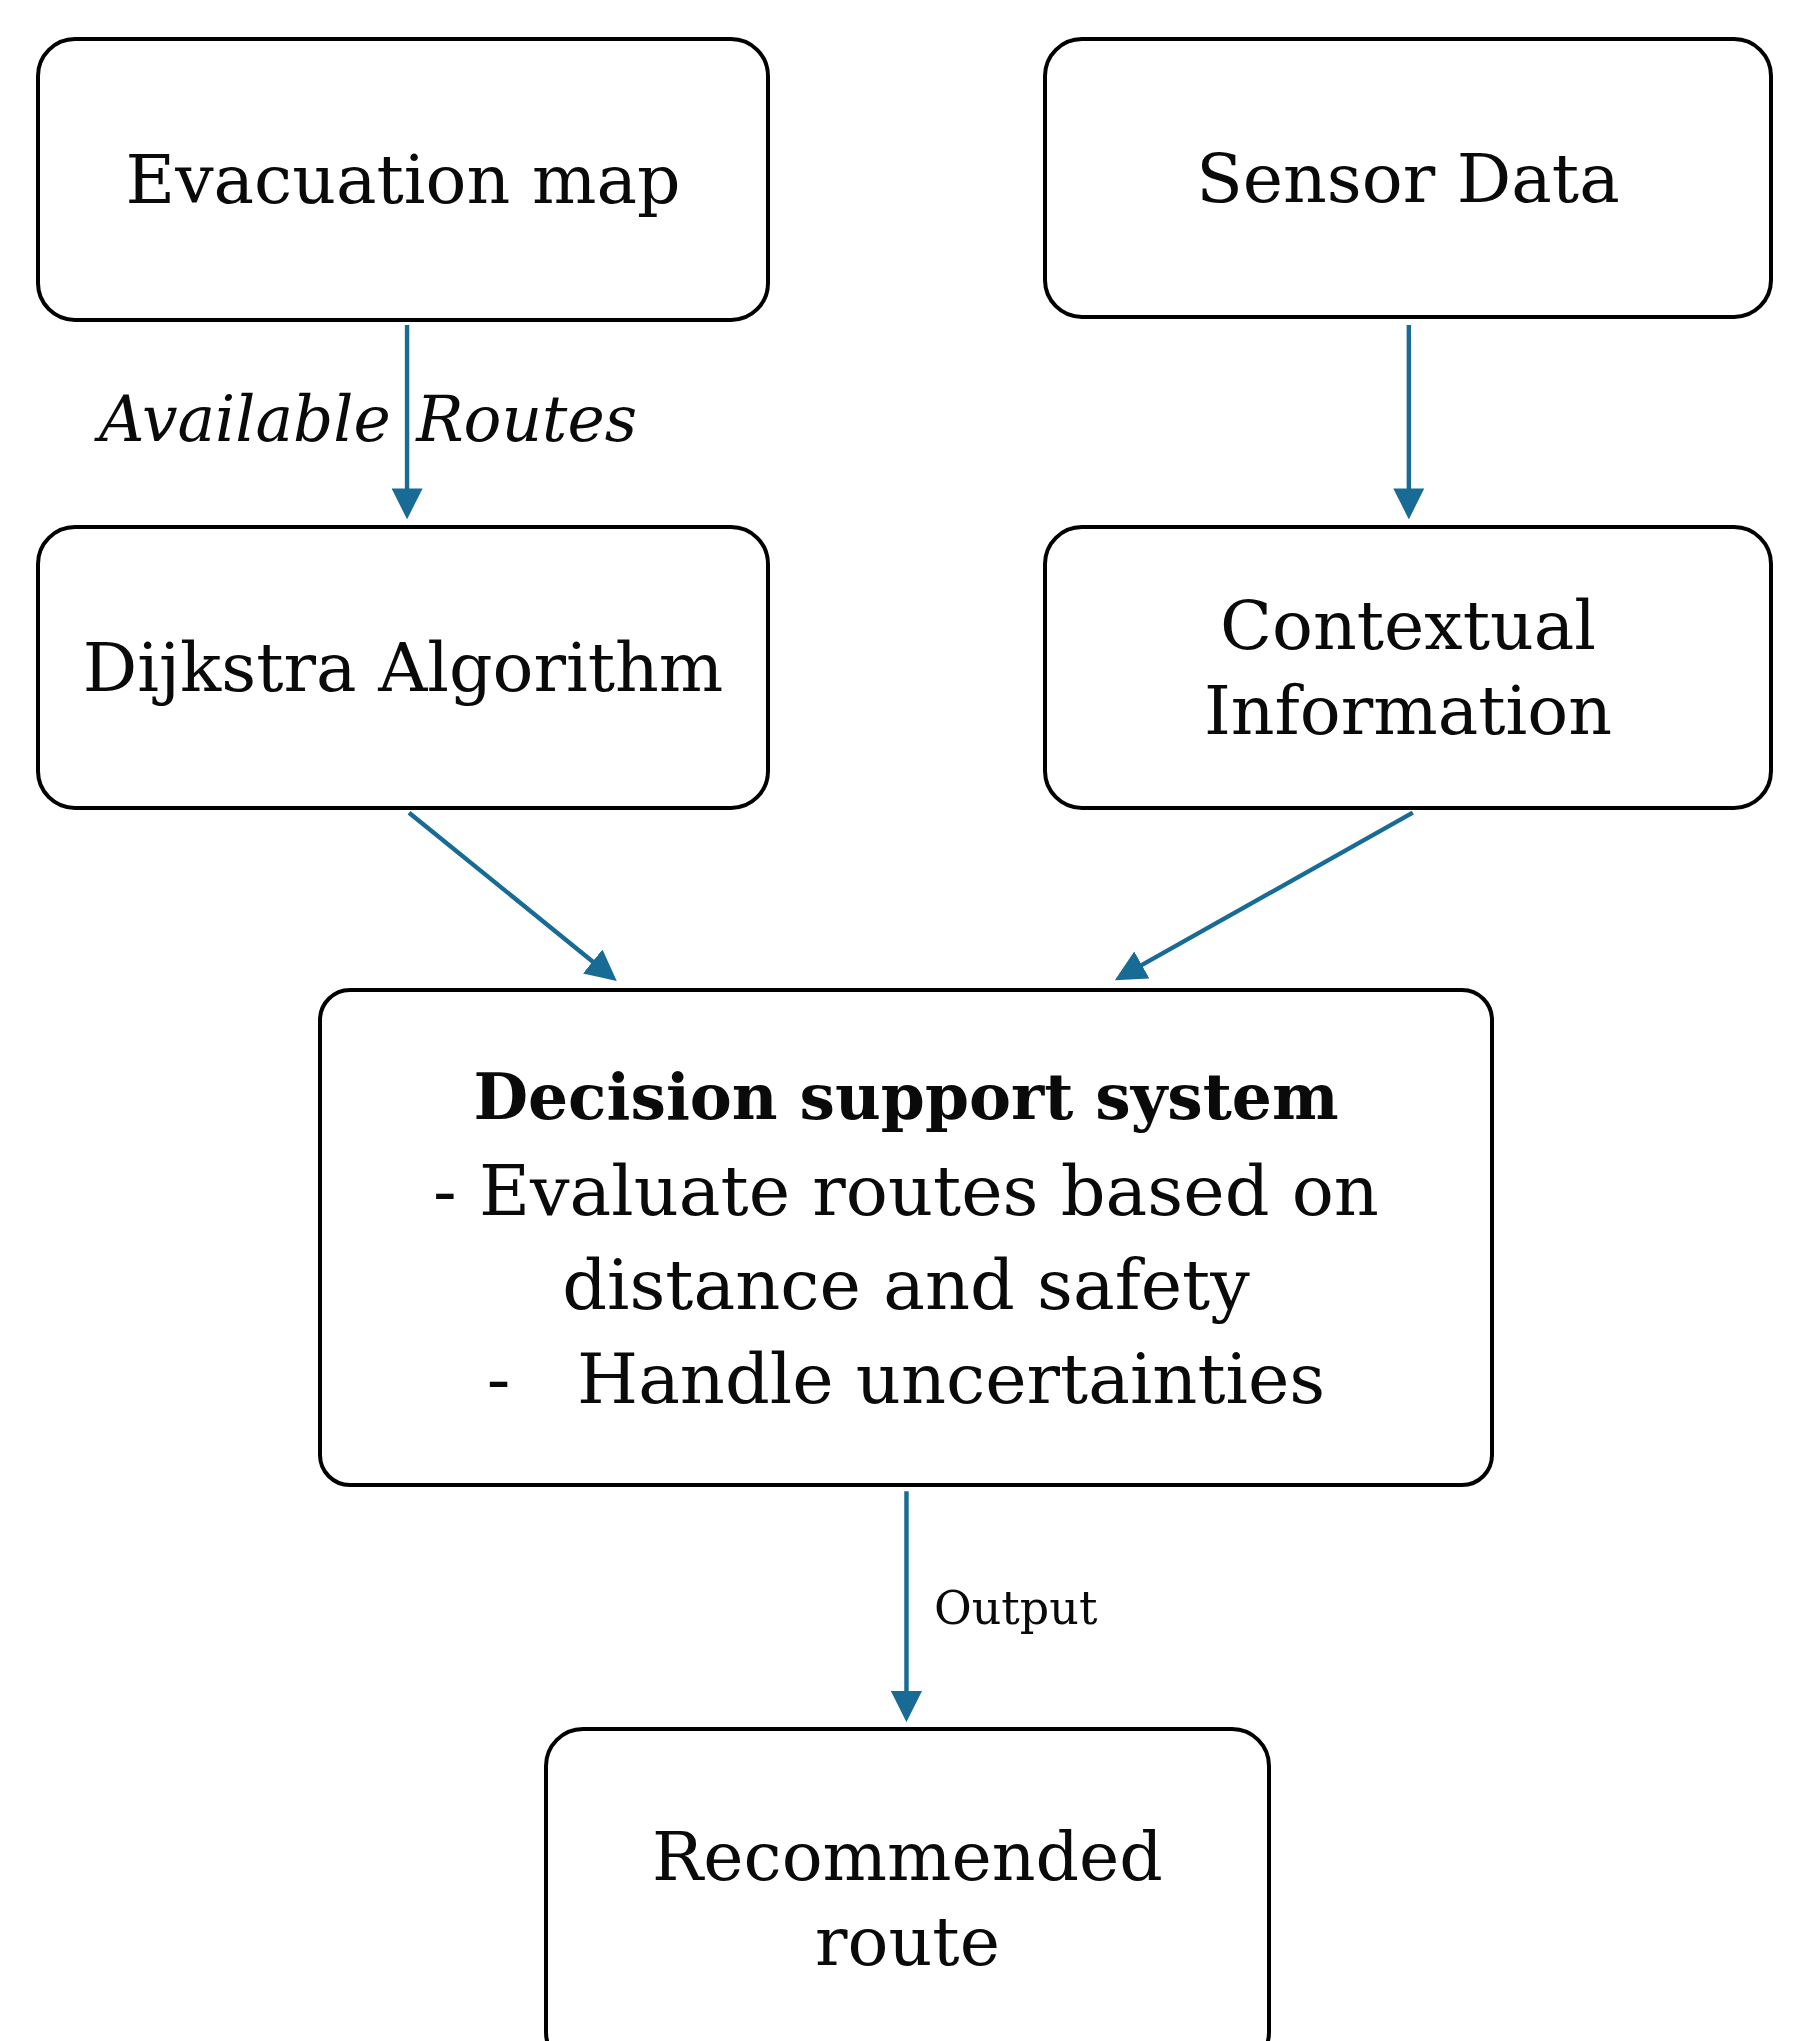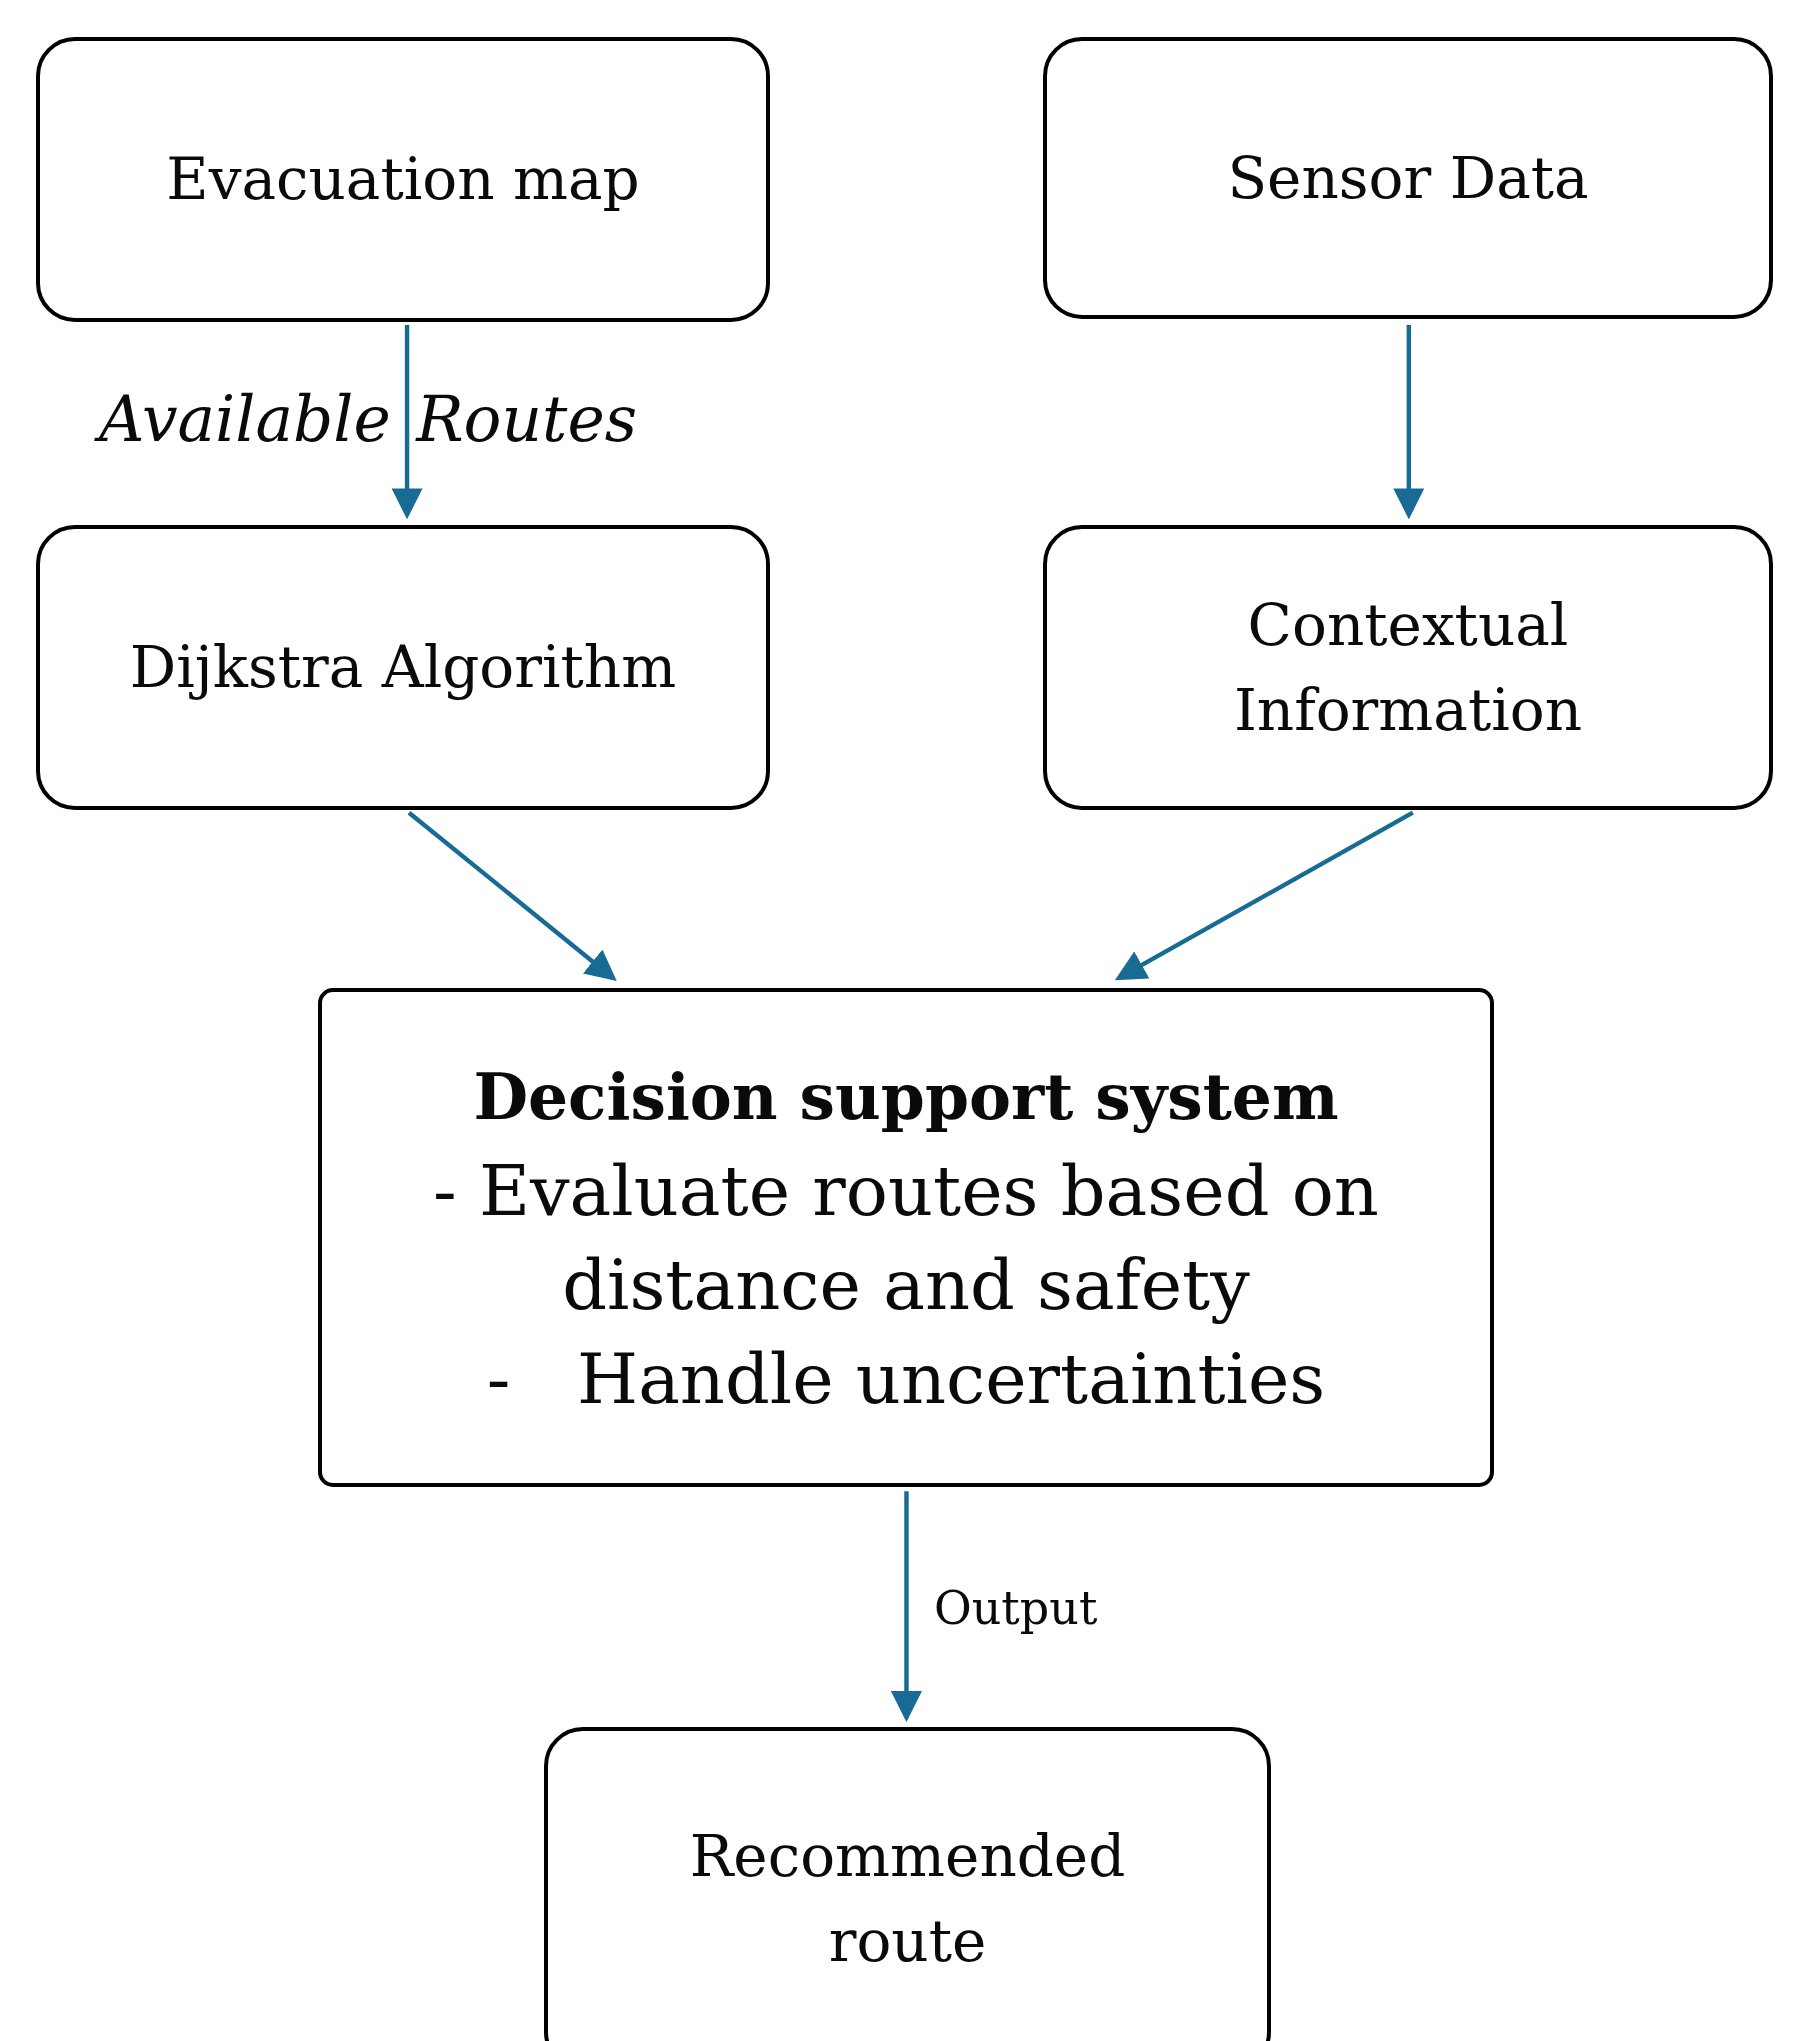--- a/index.html
+++ b/index.html
@@ -36,7 +36,7 @@
     text-align: center;
   }
   .node-label {
-    font-size: 58px;
+    font-size: 68px;
     line-height: 85px;
     white-space: nowrap;
   }

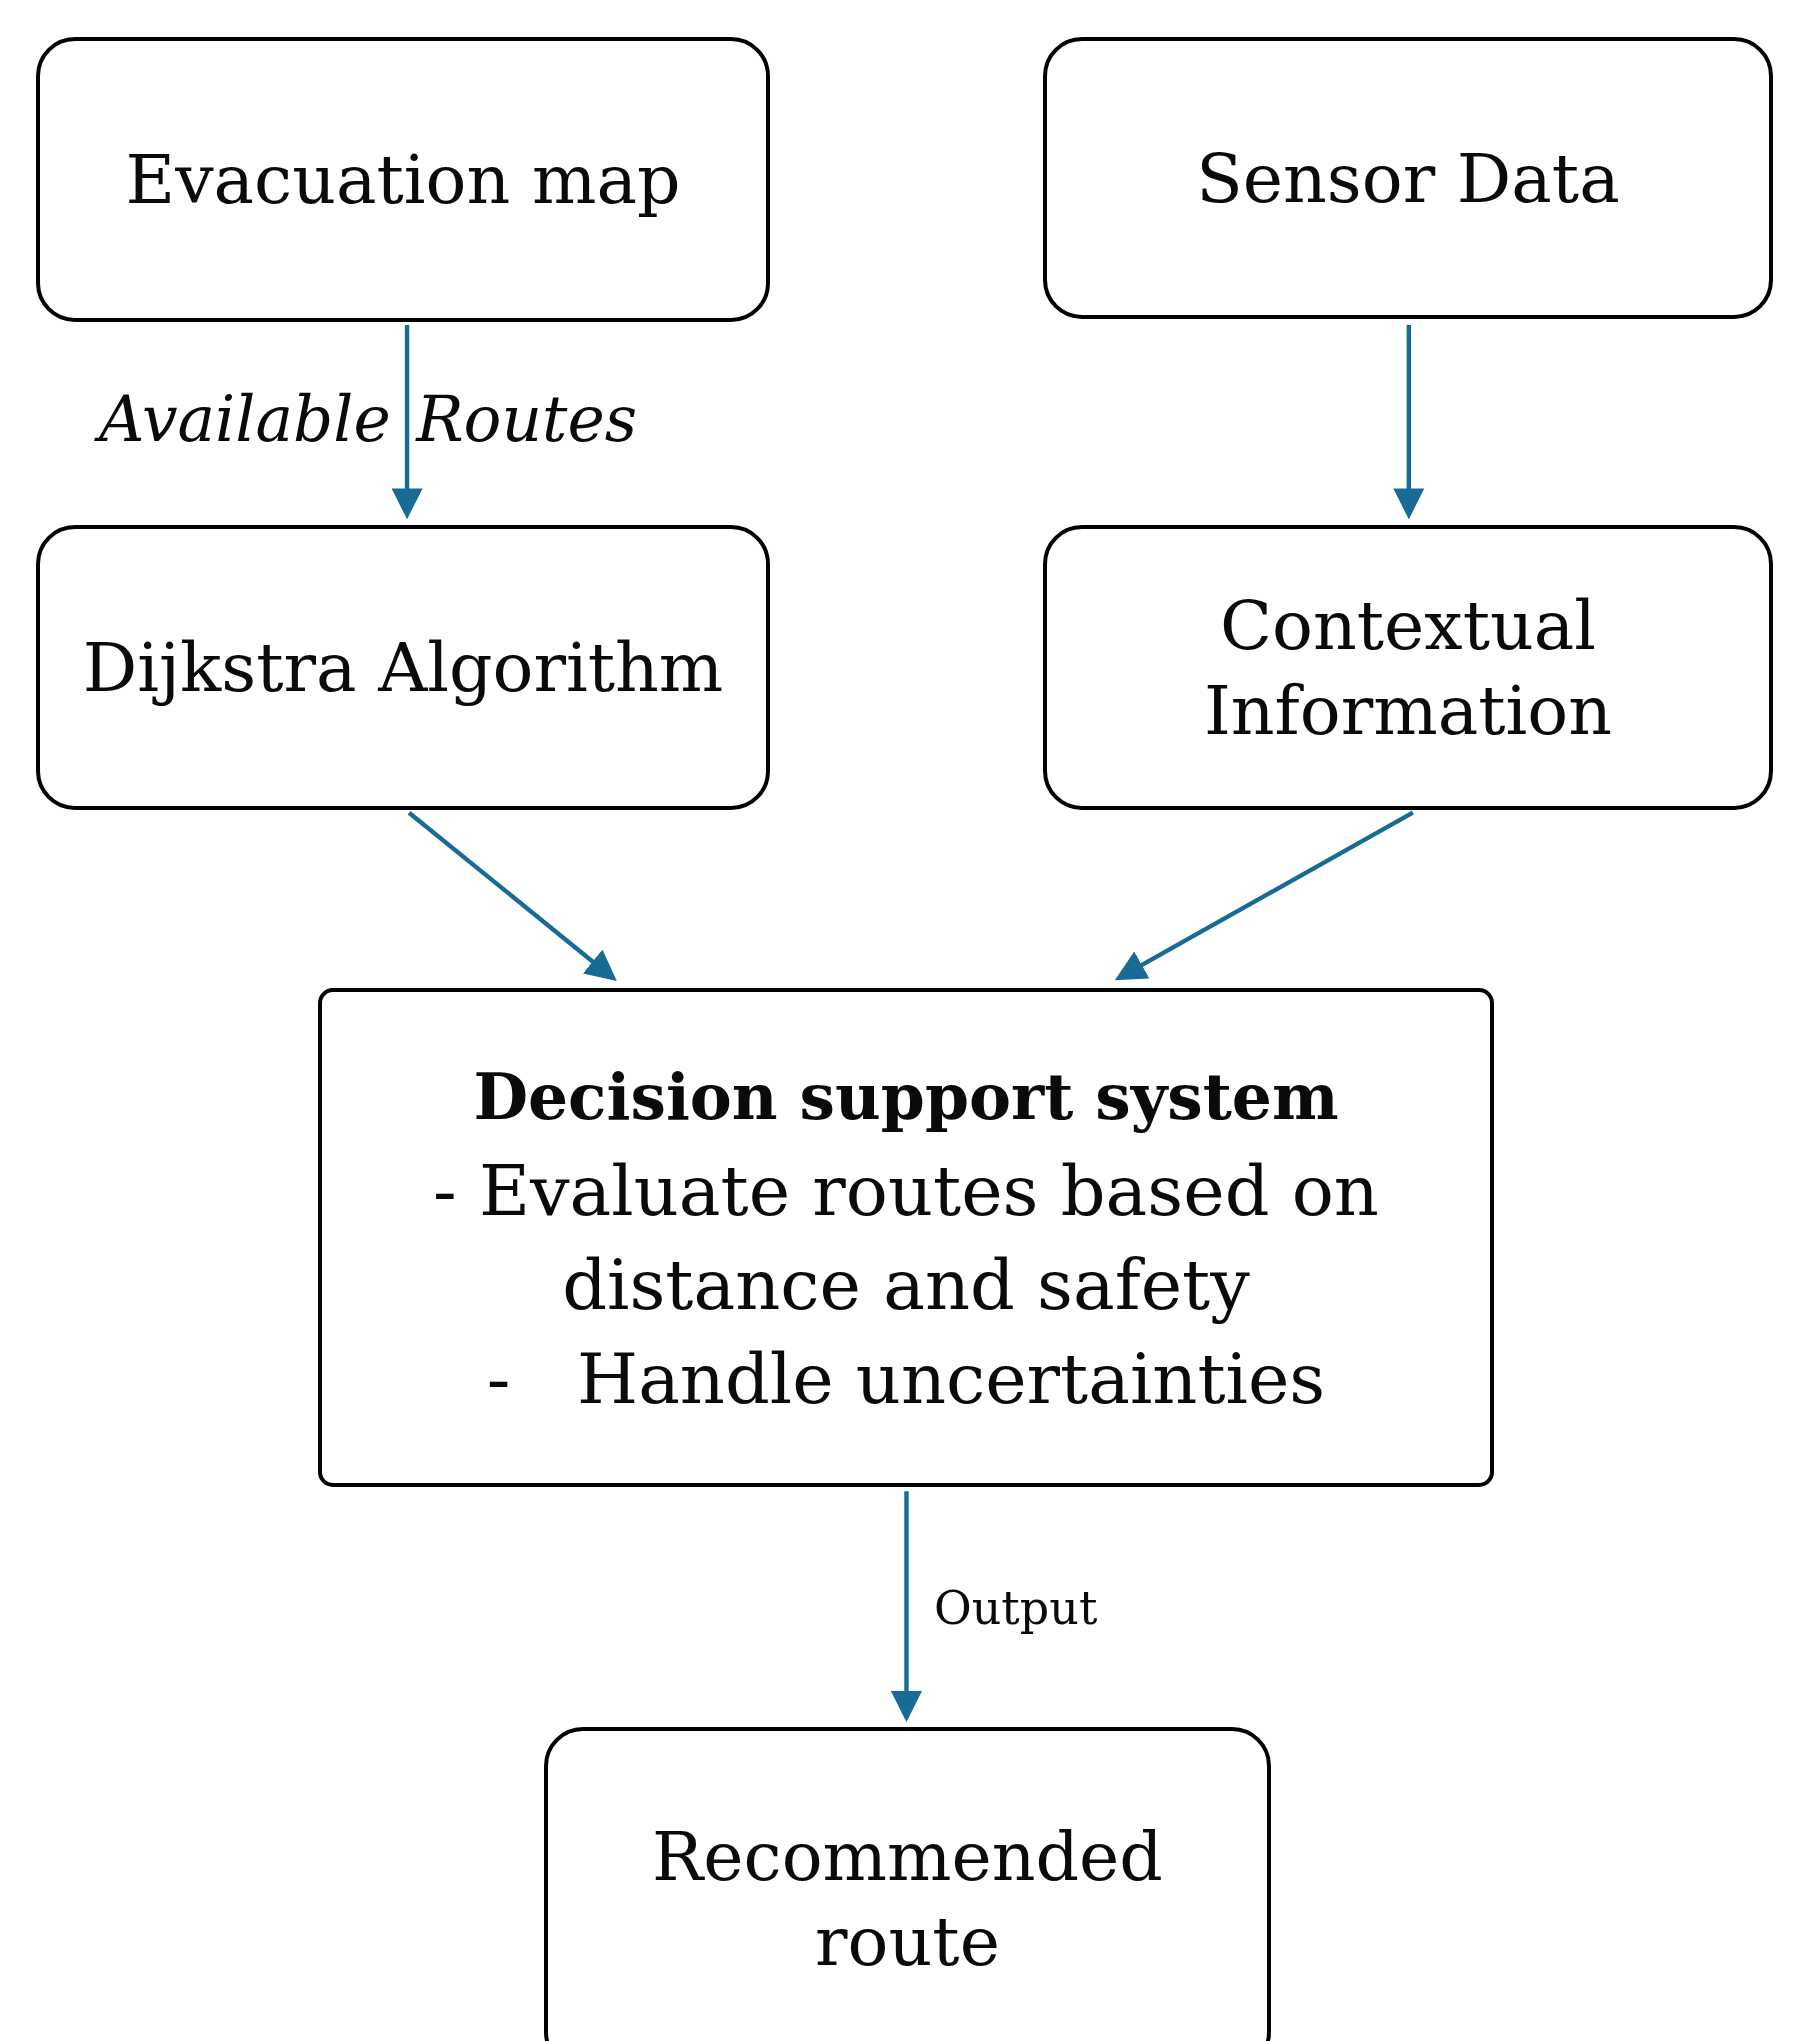--- a/index.html
+++ b/index.html
@@ -100,7 +100,7 @@
   <span class="node-label">Information</span>
 </div>
 
-<div class="node" style="left:318px; top:988px; width:1176px; height:499px; border-radius:15px;">
+<div class="node" style="left:318px; top:988px; width:1176px; height:499px; border-radius:32px;">
   <div class="dss-title">Decision support system</div>
   <div class="dss-line">- Evaluate routes based on</div>
   <div class="dss-line">distance and safety</div>

